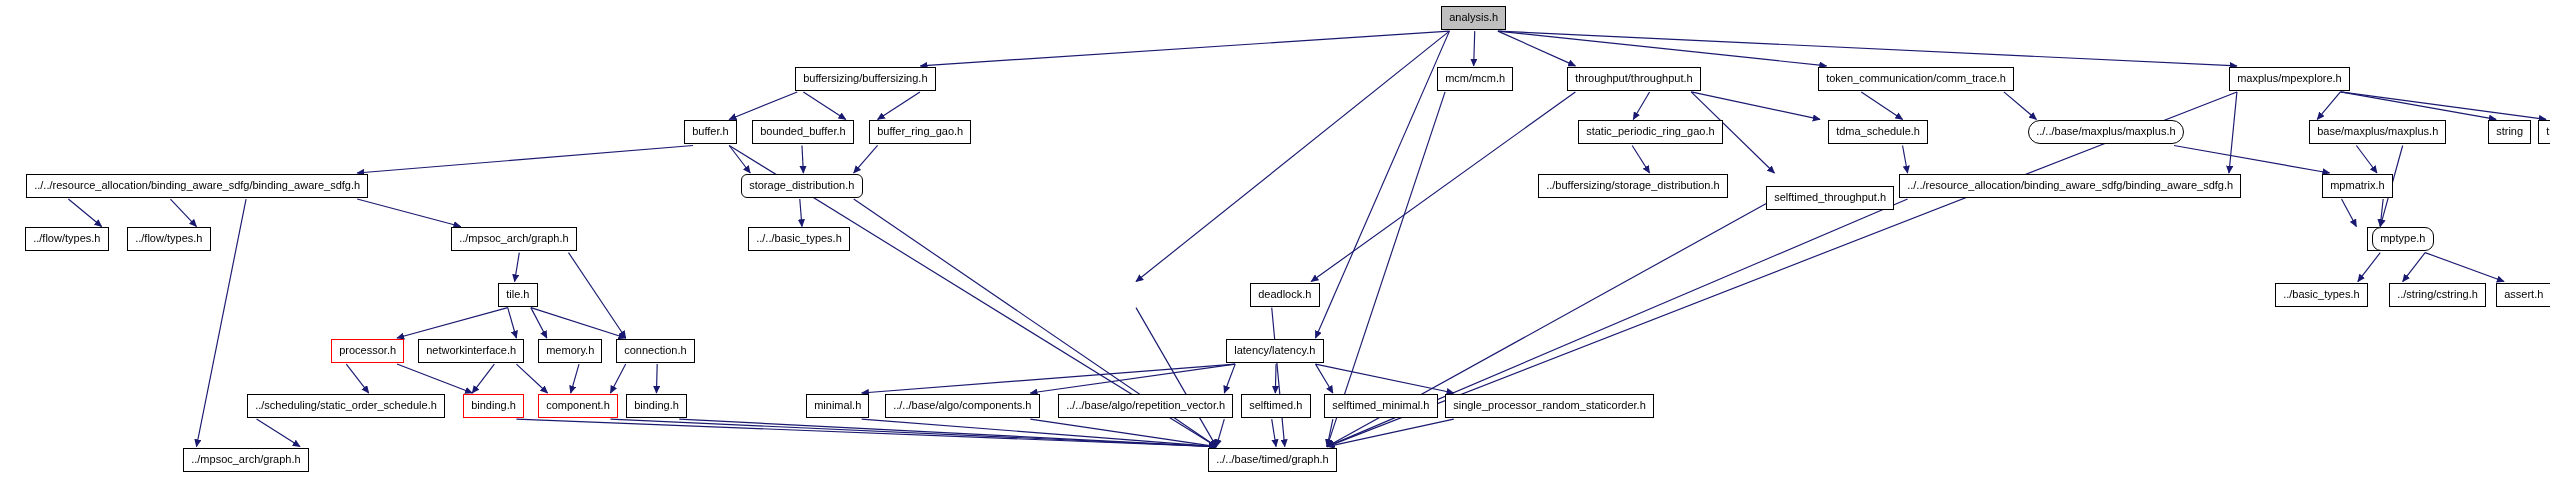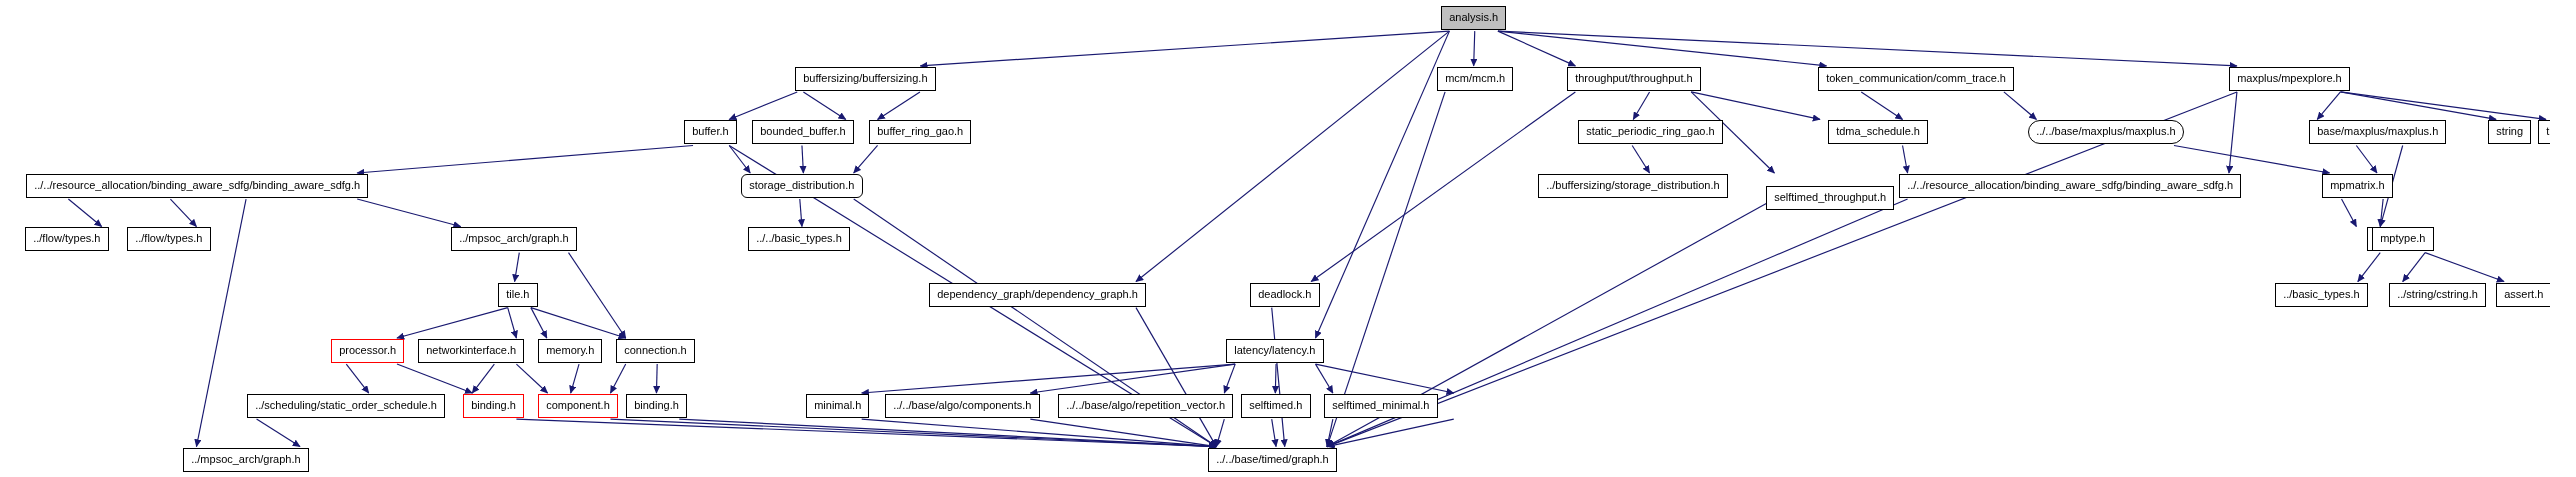--- a/index.html
+++ b/index.html
@@ -141,7 +141,7 @@
     <div class="node" style="top: 227px; left: 451px;">../mpsoc_arch/graph.h</div>
     <div class="node" style="top: 227px; left: 748px;">../../basic_types.h</div>
     <div class="node" style="top: 227px; left: 2319px; margin-left: 48px;">vector</div>
-    <div class="node" style="top: 227px; left: 2372px;">mptype.h</div>
+    <div class="node" style="top: 227px; left: 2372px; border-radius: 9px;">mptype.h</div>
     <div class="node" style="top: 283px; left: 498px;">tile.h</div>
     <div class="node" style="top: 283px; left: 929px;">dependency_graph/dependency_graph.h</div>
     <div class="node" style="top: 283px; left: 1250px;">deadlock.h</div>

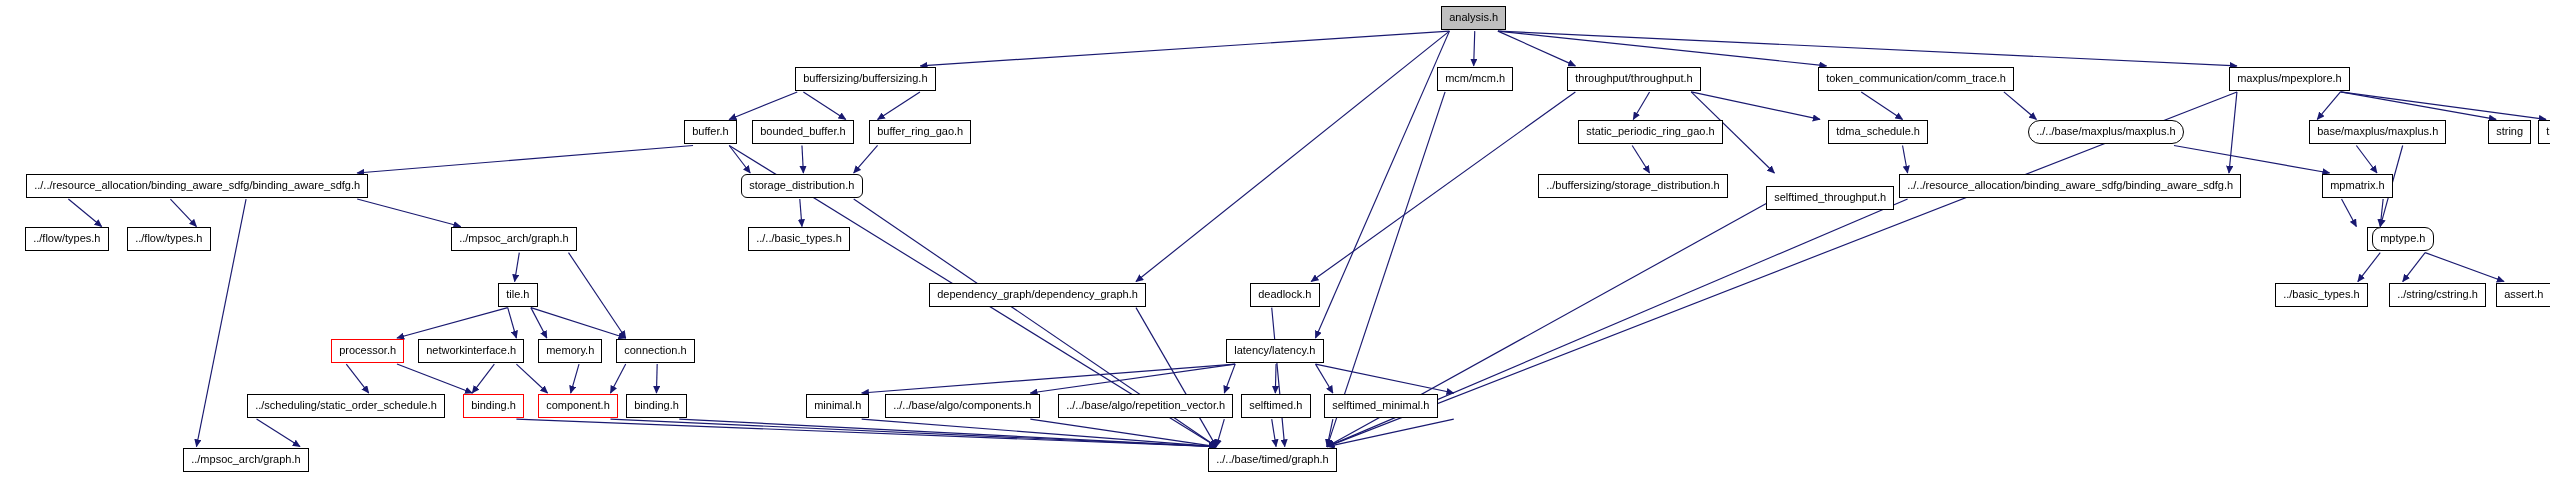--- a/index.html
+++ b/index.html
@@ -143,7 +143,6 @@
     <div class="node" style="top: 227px; left: 2319px; margin-left: 48px;">vector</div>
     <div class="node" style="top: 227px; left: 2372px; border-radius: 9px;">mptype.h</div>
     <div class="node" style="top: 283px; left: 498px;">tile.h</div>
-    <div class="node" style="top: 283px; left: 929px;">dependency_graph/dependency_graph.h</div>
     <div class="node" style="top: 283px; left: 1250px;">deadlock.h</div>
     <div class="node" style="top: 283px; left: 2275px;">../basic_types.h</div>
     <div class="node" style="top: 283px; left: 2389px;">../string/cstring.h</div>

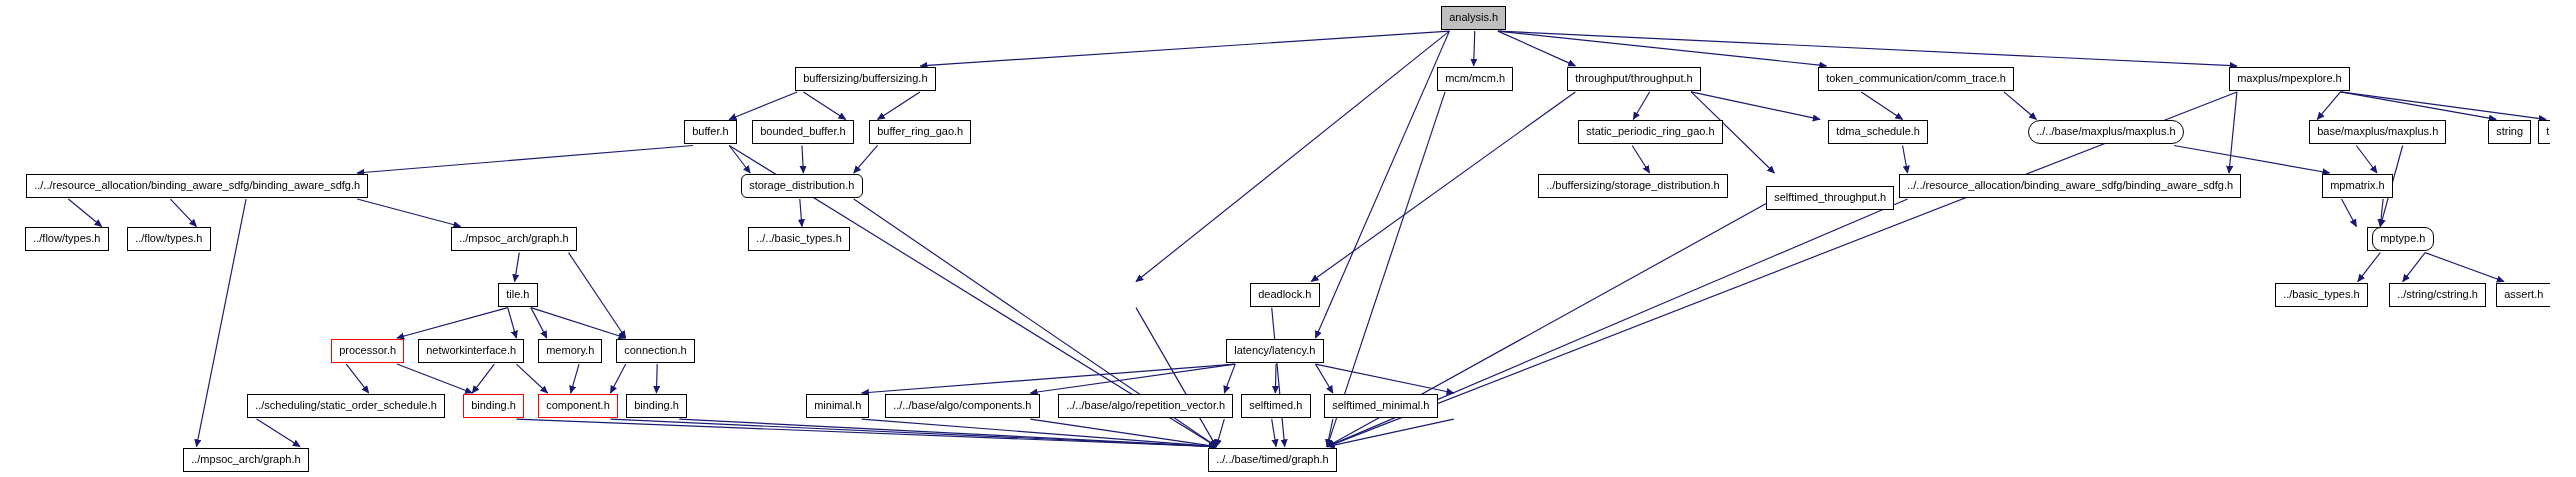--- a/index.html
+++ b/index.html
@@ -161,6 +161,7 @@
     <div class="node" style="top: 394px; left: 1058px;">../../base/algo/repetition_vector.h</div>
     <div class="node" style="top: 394px; left: 1241px;">selftimed.h</div>
     <div class="node" style="top: 394px; left: 1324px;">selftimed_minimal.h</div>
+    <div class="node" style="top: 394px; left: 1445px;">single_processor_random_staticorder.h</div>
     <div class="node" style="top: 448px; left: 183px;">../mpsoc_arch/graph.h</div>
     <div class="node" style="top: 448px; left: 1208px;">../../base/timed/graph.h</div>
   </div>

